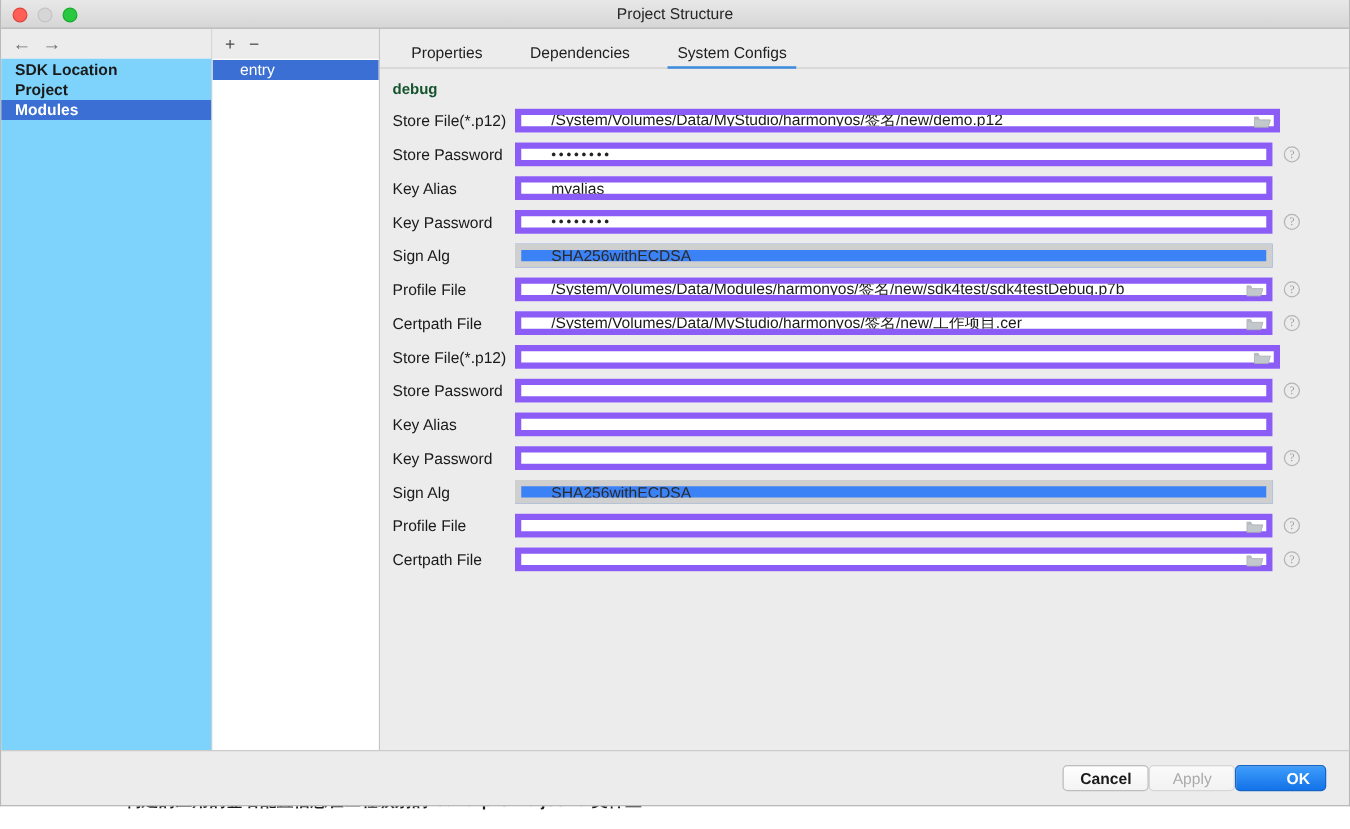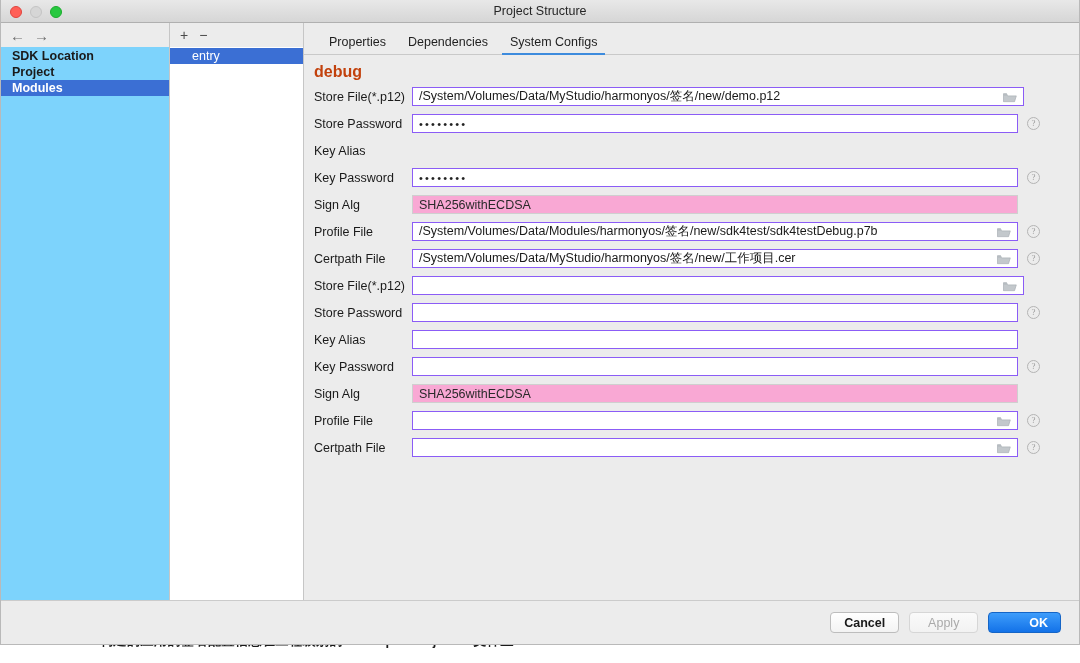--- a/index.html
+++ b/index.html
@@ -201,7 +201,7 @@
     display: flex;
     align-items: flex-end;
     padding-left: 14px;
-    gap: 0px;
+    gap: 16px;
     border-bottom: 1px solid #c9c9c9;
     background: #ececec;
   }

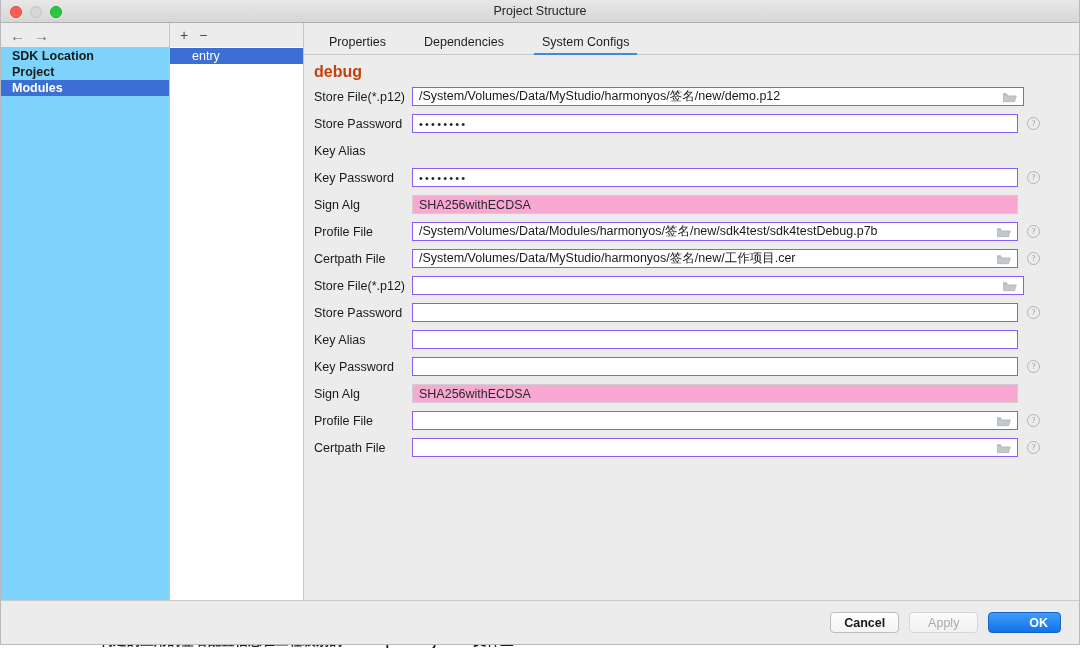--- a/index.html
+++ b/index.html
@@ -230,9 +230,9 @@
   }
 
   .group-title {
-    font-size: 16px;
+    font-size: 12px;
     font-weight: bold;
-    color: #c2410c;
+    color: #14532d;
     padding-left: 10px;
     height: 20px;
     line-height: 17px;

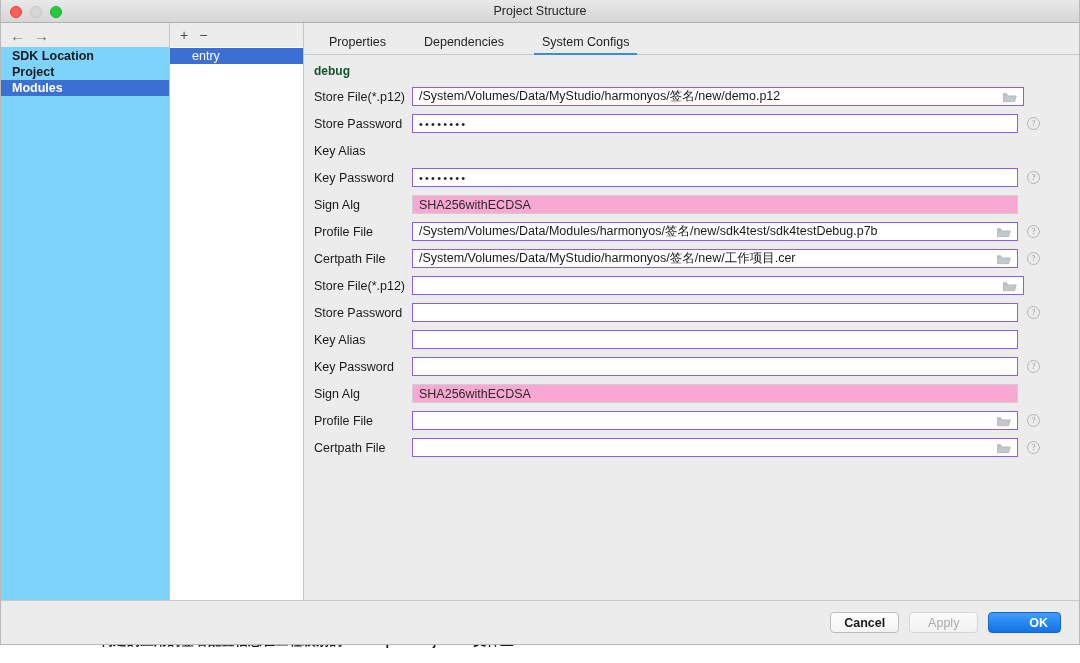--- a/index.html
+++ b/index.html
@@ -259,10 +259,10 @@
   .field {
     height: 19px;
     background: #ffffff;
-    border: 1px solid #8b5cf6;
-    display: flex;
-    align-items: center;
-    padding: 0 6px;
+    border: 5px solid #8b5cf6;
+    display: flex;
+    align-items: center;
+    padding: 0 24px;
     font-size: 12.5px;
     color: #1a1a1a;
     overflow: hidden;

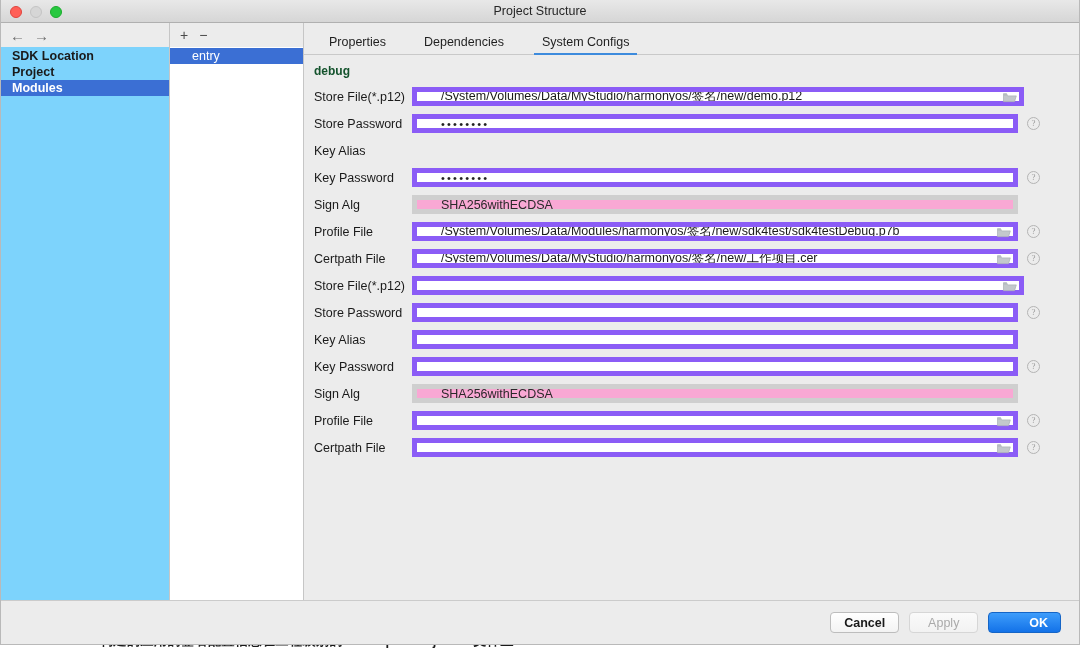--- a/index.html
+++ b/index.html
@@ -425,6 +425,9 @@
             </div>
             <div class="row">
               <div class="row-label">Key Alias</div>
+              <div class="field-wrap">
+                <div class="field w-normal">myalias</div>
+              </div>
               <div class="help-spacer"></div>
             </div>
             <div class="row">

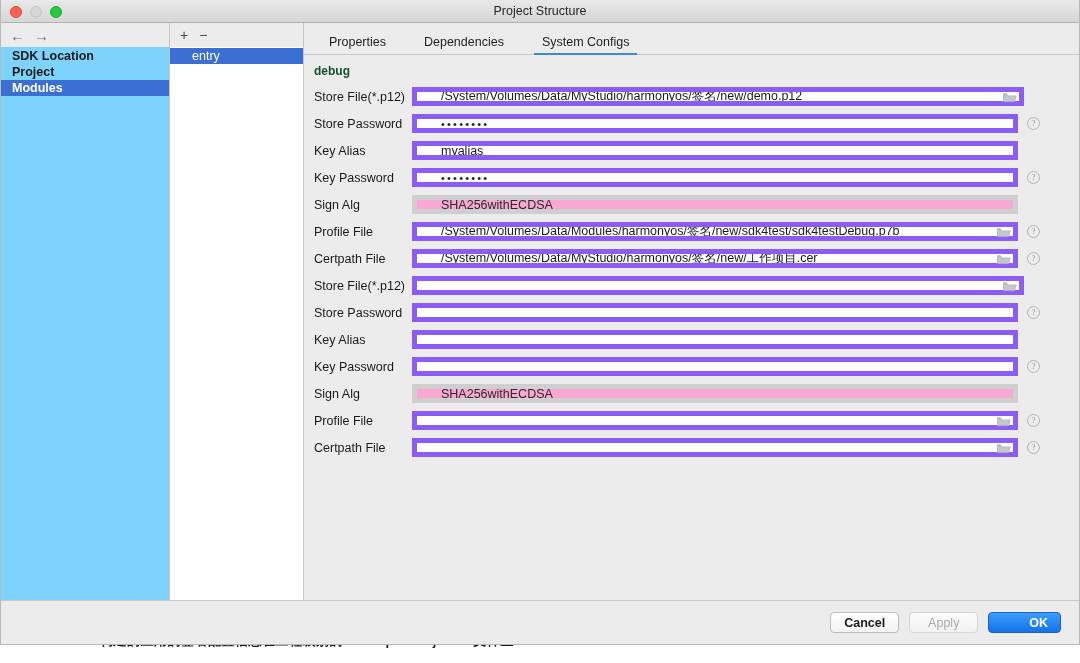--- a/index.html
+++ b/index.html
@@ -269,7 +269,7 @@
     white-space: nowrap;
   }
   .field.readonly {
-    background: #f9a8d4;
+    background: #3b82f6;
     border-color: #cfcfcf;
     color: #2a2a2a;
   }

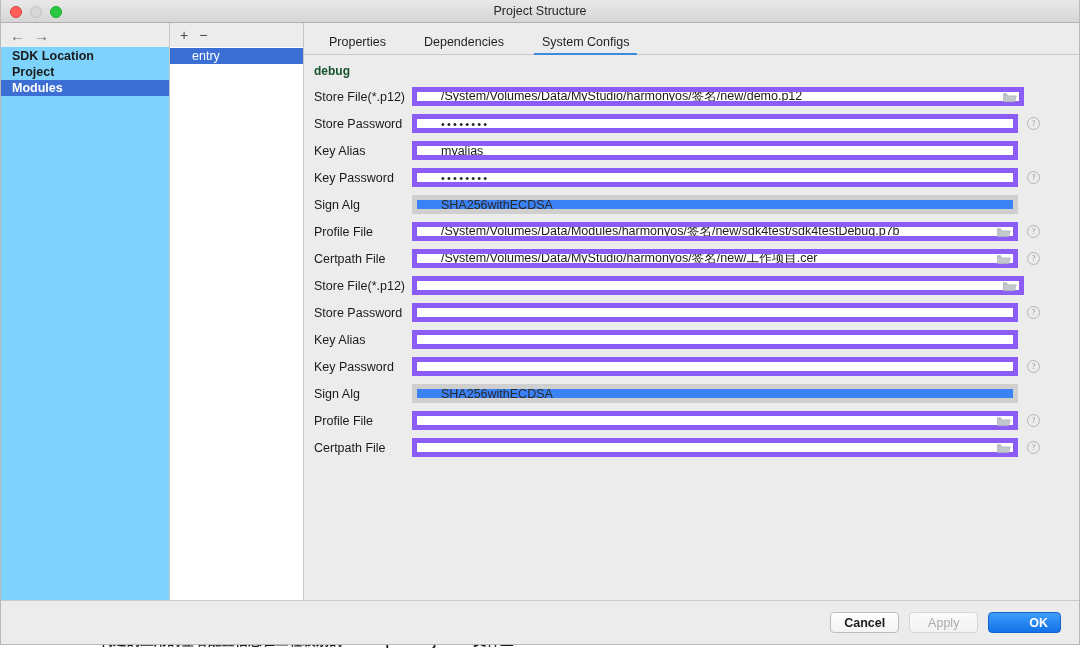--- a/index.html
+++ b/index.html
@@ -318,7 +318,6 @@
     align-items: center;
     justify-content: flex-end;
     padding-right: 18px;
-    gap: 10px;
   }
   .btn {
     height: 21px;

